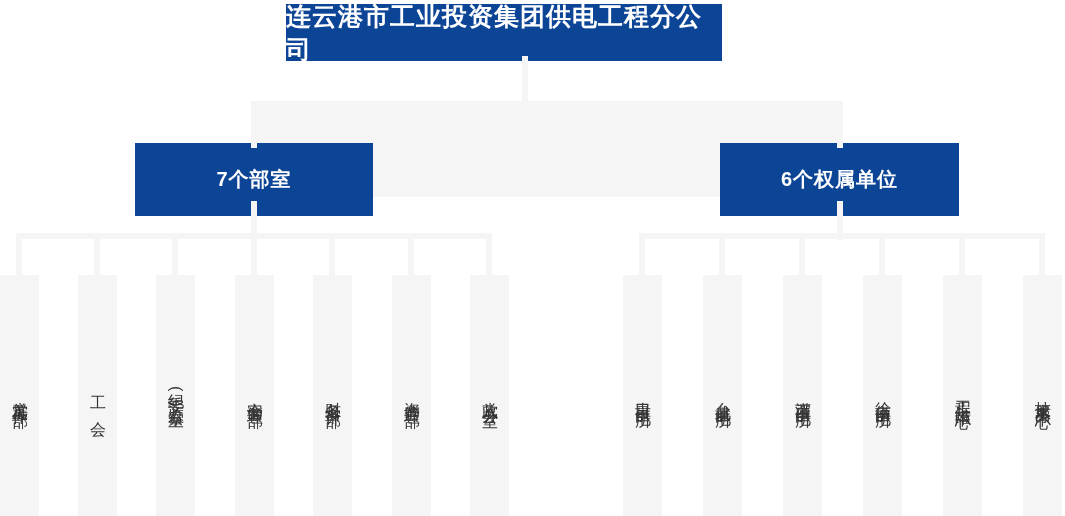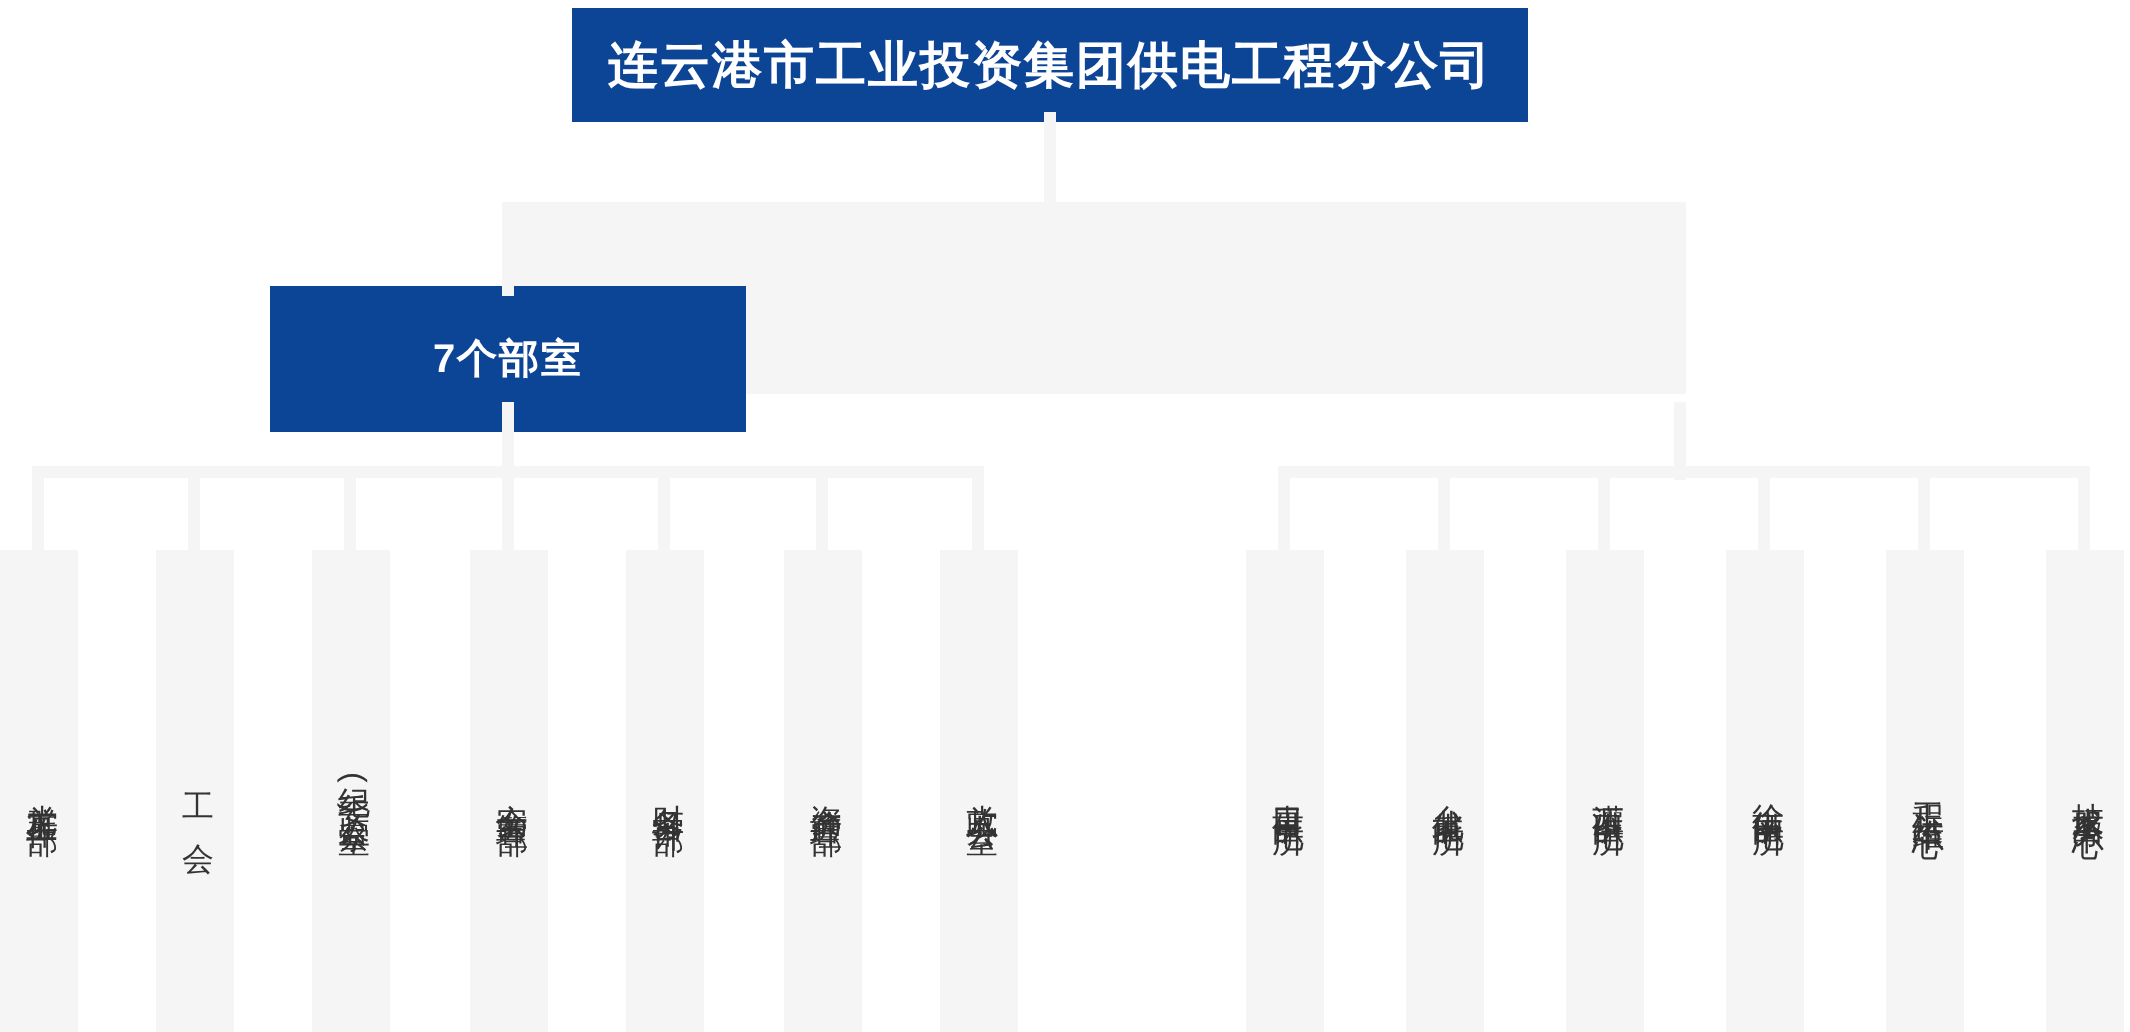--- a/index.html
+++ b/index.html
@@ -13,7 +13,7 @@
     color:var(--header-text,#ffffff);display:flex;align-items:center;justify-content:center;
     z-index:2;box-sizing:border-box;
   }
-  .root{left:286px;top:4px;width:478px;height:57px;font-size:25px;font-weight:bold;letter-spacing:1px;}
+  .root{left:286px;top:4px;width:436px;height:57px;font-size:25px;font-weight:bold;letter-spacing:1px;}
   .header{top:143px;height:73px;font-size:20px;font-weight:bold;letter-spacing:1px;}
   .header-left{left:135px;width:238px;}
   .header-right{left:720px;width:239px;}

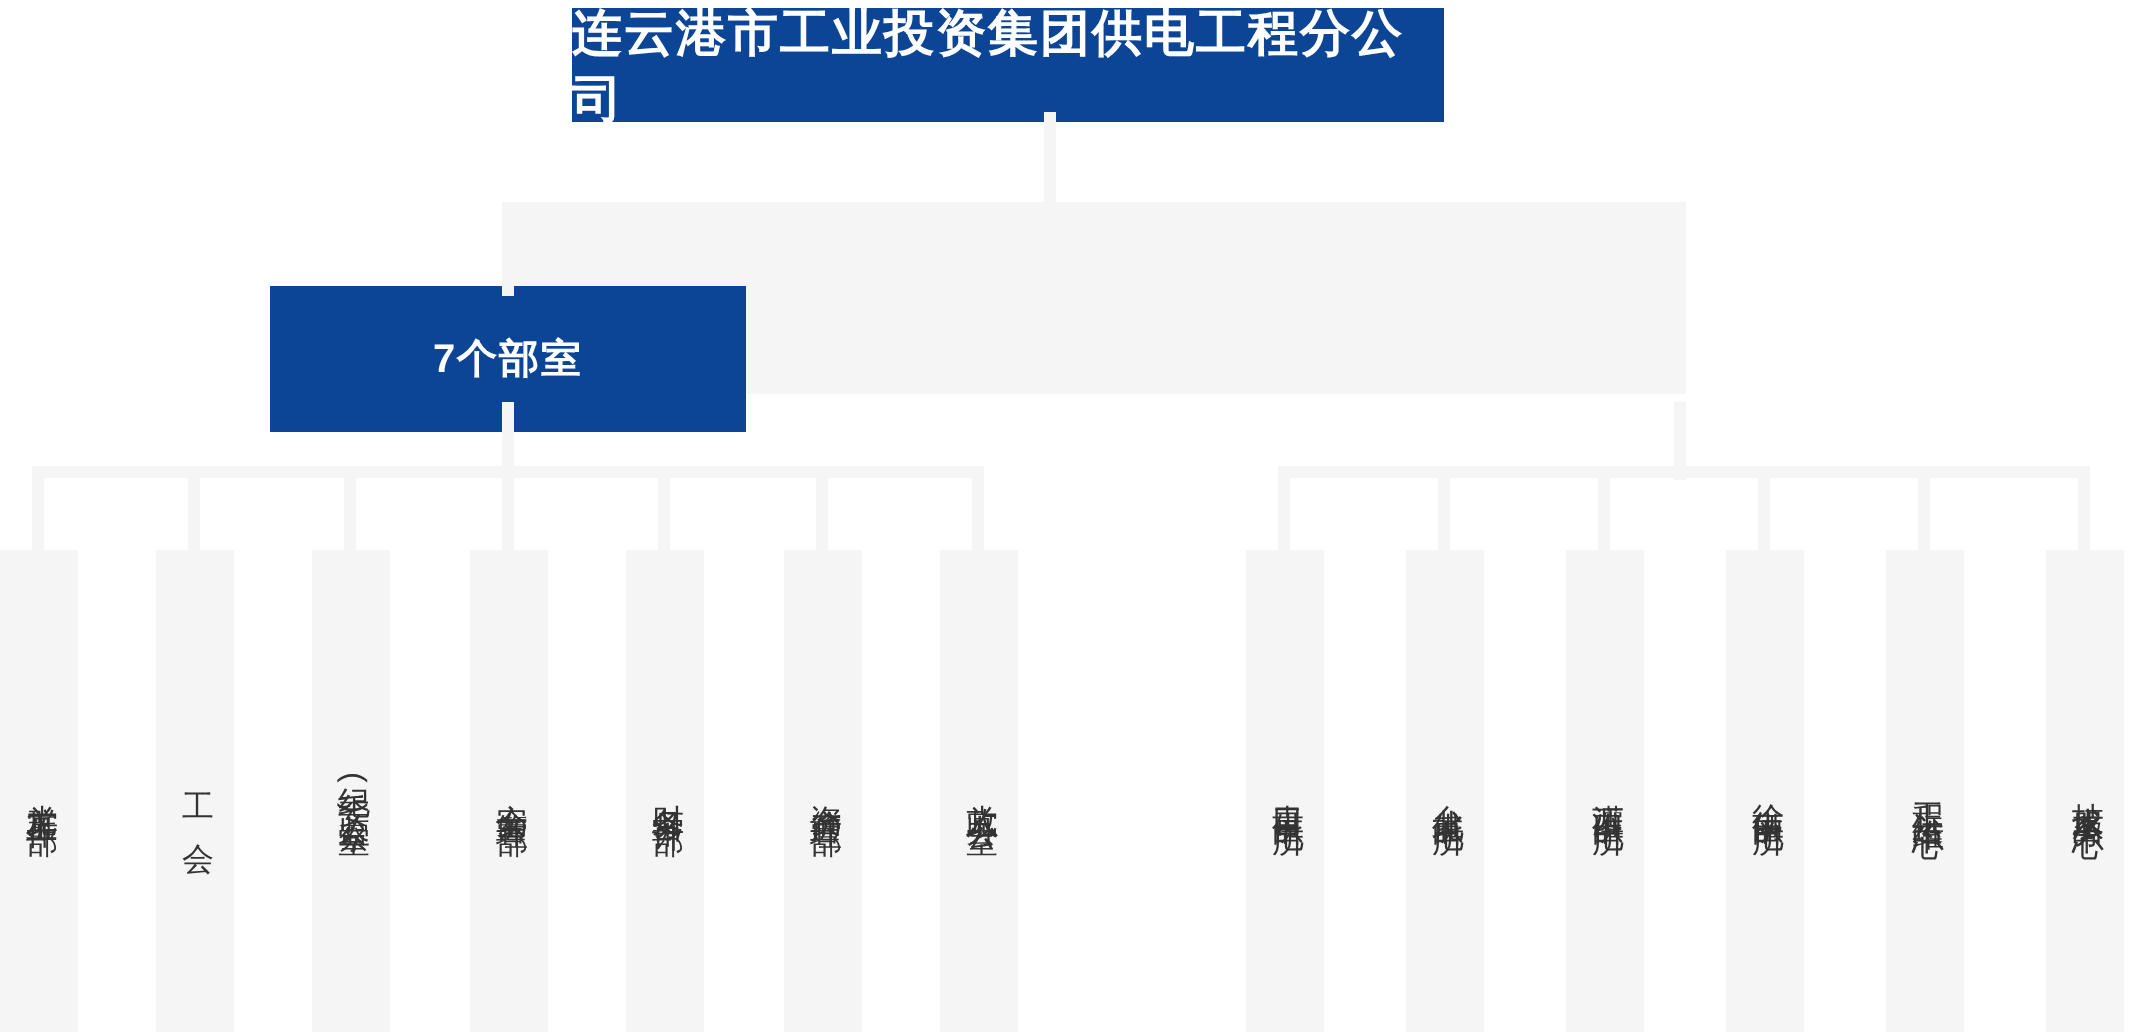--- a/index.html
+++ b/index.html
@@ -54,6 +54,9 @@
   <div class="vline" style="left:251px;top:201px;height:39px;"></div>
   <div class="hline" style="left:16px;width:476px;"></div>
 
+  <div class="node header header-right">
+    <span>6个权属单位</span>
+  </div>
   <div class="vline" style="left:837px;top:143px;height:5px;"></div>
   <div class="vline" style="left:837px;top:201px;height:39px;"></div>
   <div class="hline" style="left:639px;width:406px;"></div>

